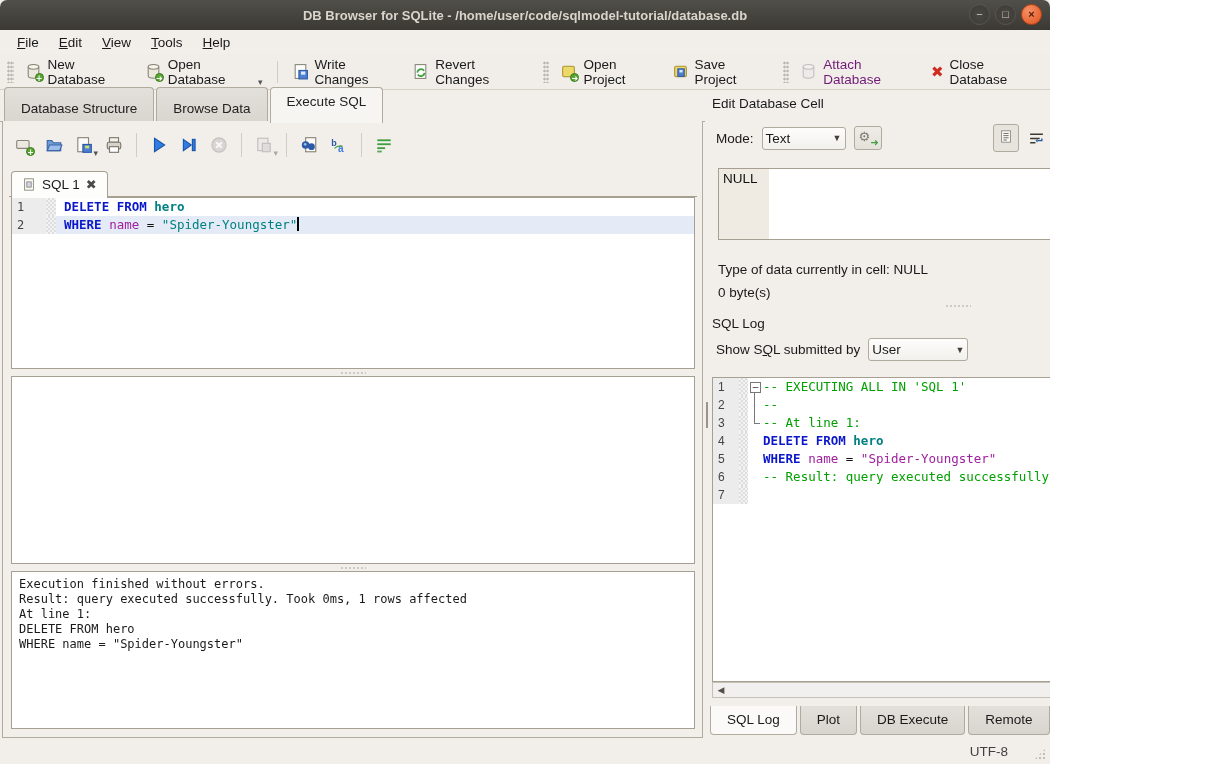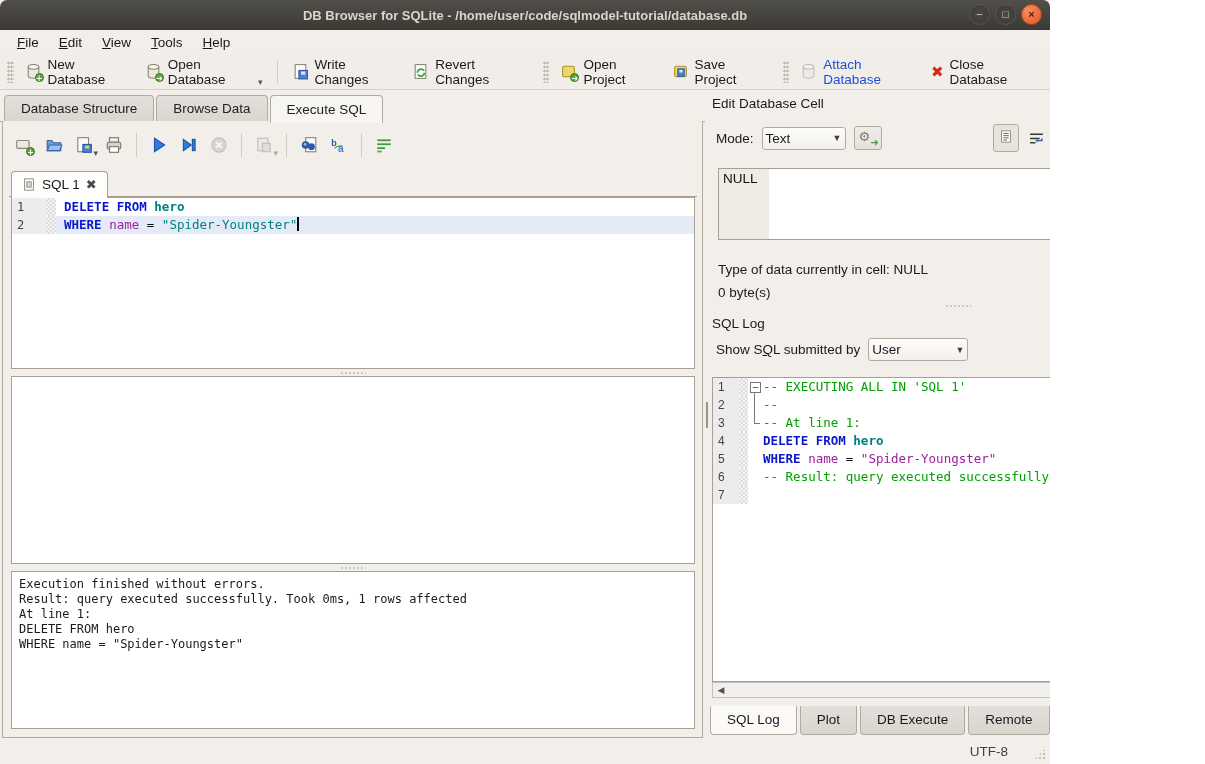--- a/index.html
+++ b/index.html
@@ -30,7 +30,7 @@
     background-image:radial-gradient(#bcb7ae 1px,transparent 1.2px); background-size:3px 4px; }
   .tb-sep { width:1px; height:22px; background:#d2ccc2; margin:0 6px; }
   .tb-btn { display:flex; align-items:center; gap:6px; padding:4px 8px; font-size:13.5px; border-radius:3px; }
-  .tb-btn.disabled { color:#1d4ed8; }
+  .tb-btn.disabled { color:#701a75; }
   .tb-dd { font-size:9px; color:#555; margin-left:-2px; align-self:flex-end; }
 
   

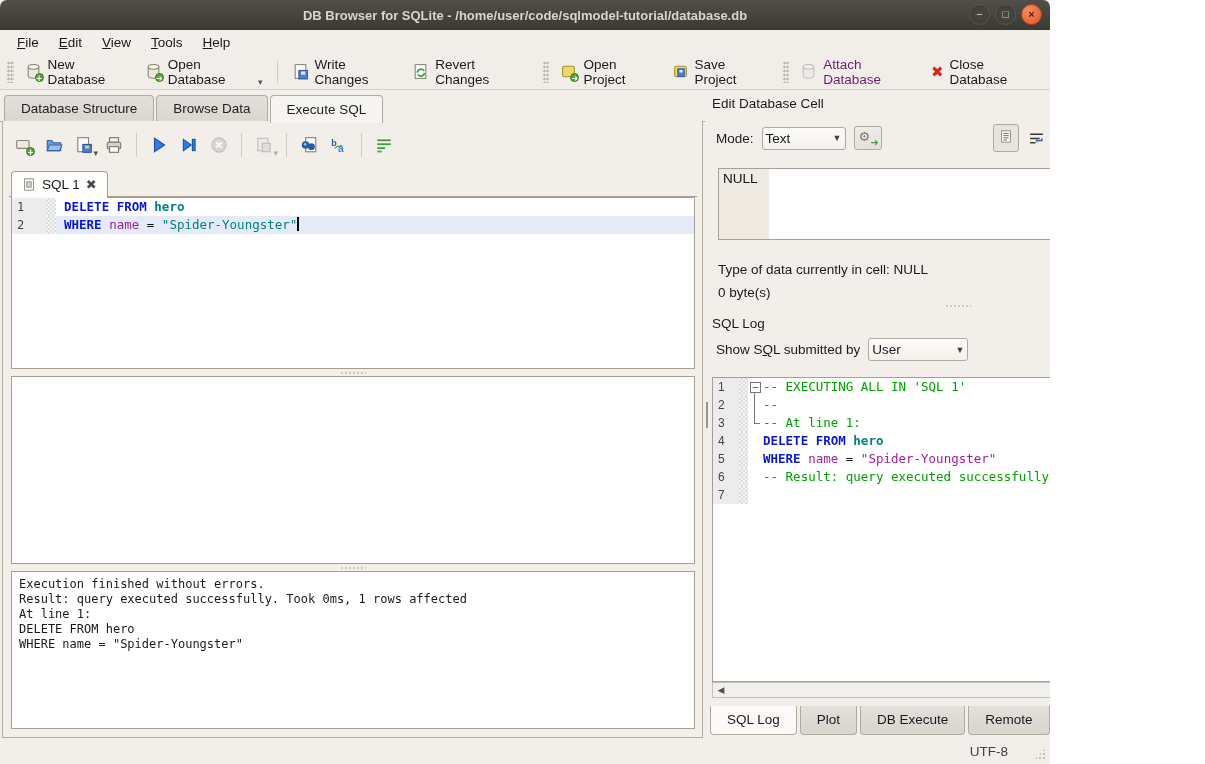--- a/index.html
+++ b/index.html
@@ -45,7 +45,7 @@
   
   .main-tabbar { position:absolute; left:0; top:90px; width:705px; height:32px; }
   .main-tabbar .tabs { position:absolute; left:4px; bottom:0; display:flex; }
-  .mtab { padding:5px 16px 6px; font-size:13.5px; background:linear-gradient(#e3dfda,#d9d5cf);
+  .mtab { padding:13px 16px 6px; font-size:13.5px; background:linear-gradient(#e3dfda,#d9d5cf);
     border:1px solid #b1aa9e; border-bottom:none; border-radius:4px 4px 0 0; margin-right:2px; color:#222; }
   .mtab.active { background:#f7f5f2; position:relative; z-index:3; padding-top:6px;text-align:right; }
   .tabbar-line { position:absolute; left:0; bottom:0; width:100%; height:1px; background:#b1aa9e; }

